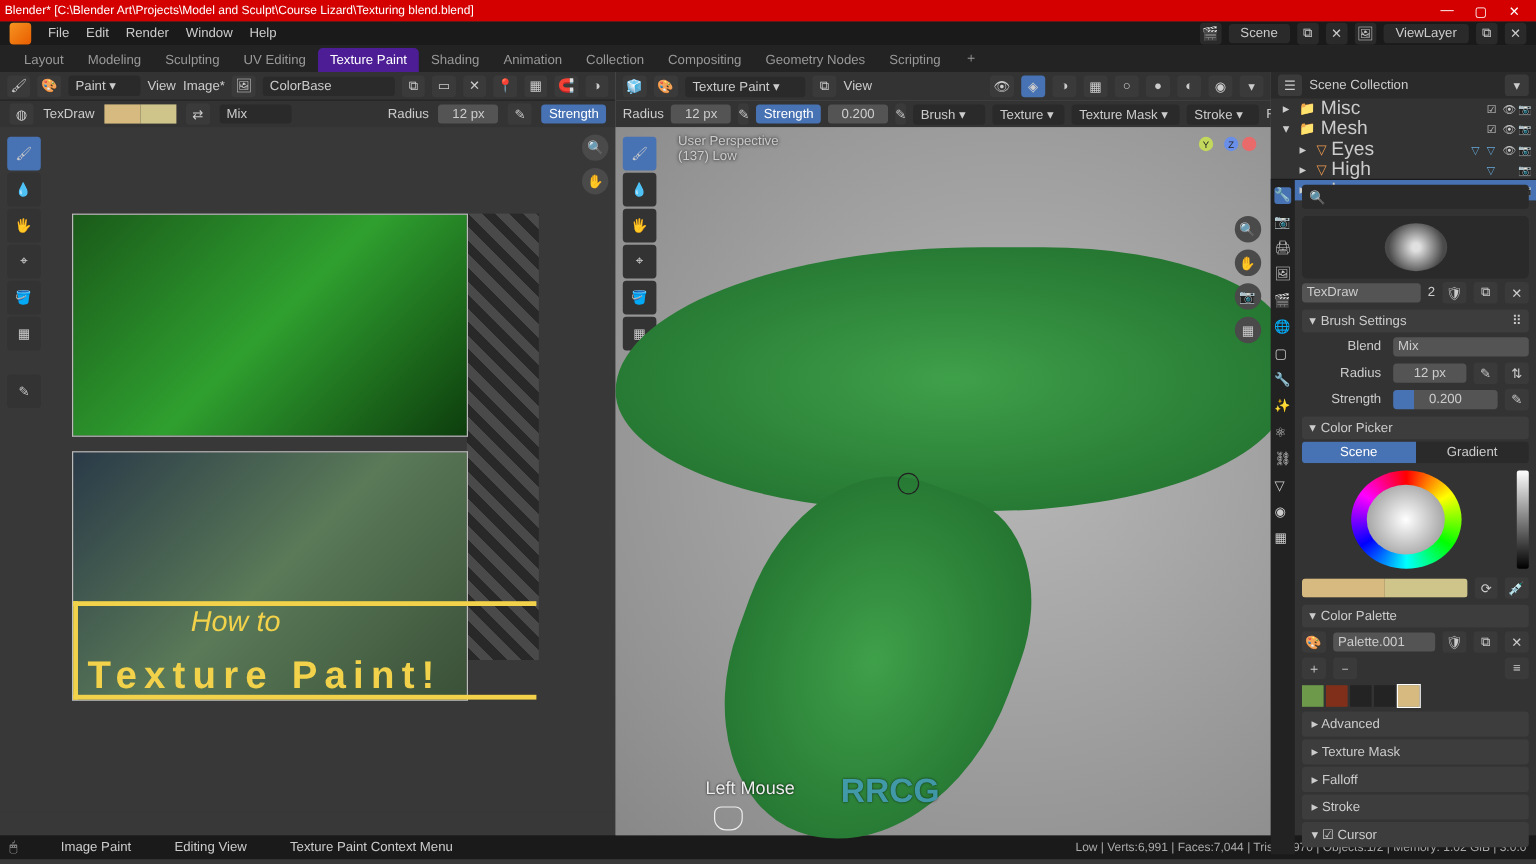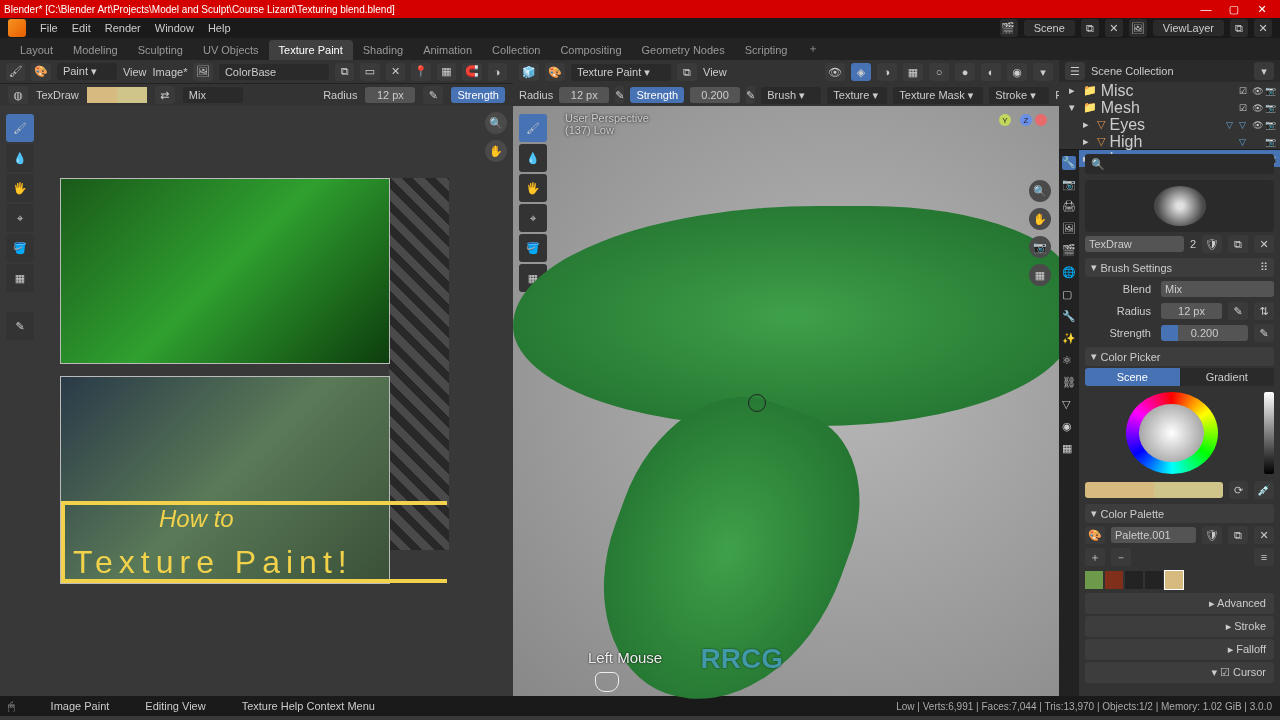--- a/index.html
+++ b/index.html
@@ -126,7 +126,7 @@
   <span>Layout</span>
   <span>Modeling</span>
   <span>Sculpting</span>
-  <span>UV Objects</span>
+  <span>UV Editing</span>
   <span class="active">Texture Paint</span>
   <span>Shading</span>
   <span>Animation</span>

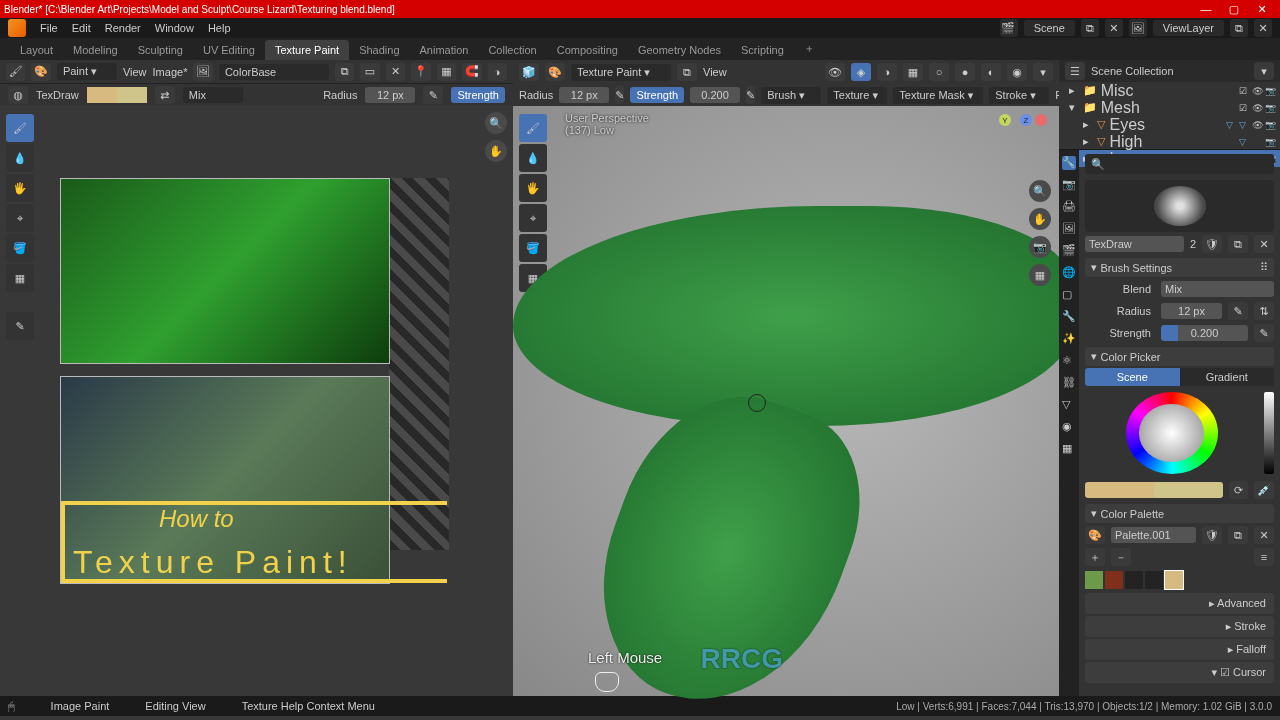--- a/index.html
+++ b/index.html
@@ -16,7 +16,7 @@
 .pill-btn { width: 18px; height: 18px; background: #2a2a2a; border-radius: 3px; display: flex; align-items: center; justify-content: center; }
 .tabs { height: 22px; background: #232323; display: flex; align-items: flex-end; padding: 0 10px; gap: 0; }
 .tabs span { padding: 4px 10px; color: #999; }
-.tabs span.active { background: #404040; color: #fff; border-radius: 4px 4px 0 0; margin-top: 40px; }
+.tabs span.active { background: #4c1d95; color: #fff; border-radius: 4px 4px 0 0; margin-top: 40px; }
 .toolbar { height: 24px; background: #333; display: flex; align-items: center; padding: 0 6px; gap: 6px; }
 .toolbar.left-tb { border-bottom: 1px solid #222; }
 .drop { background: #2a2a2a; border-radius: 3px; padding: 2px 6px; min-width: 60px; }

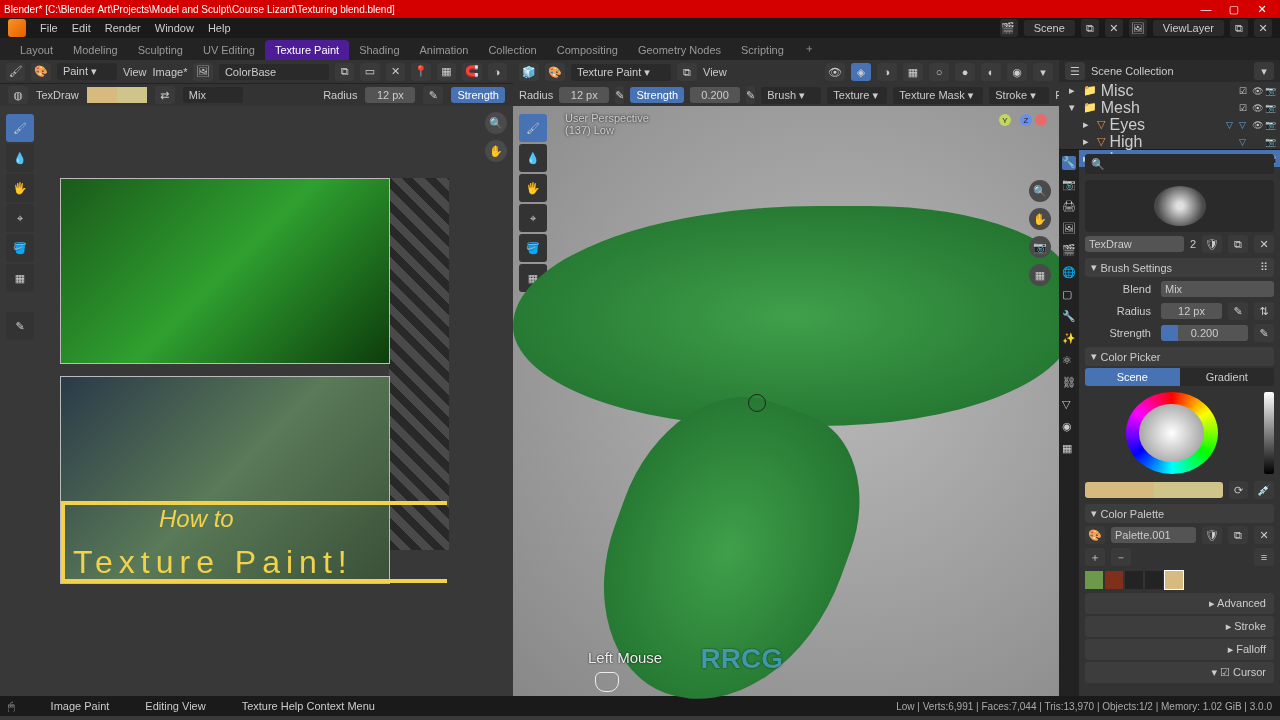--- a/index.html
+++ b/index.html
@@ -38,7 +38,7 @@
 .ref-img1 { position: absolute; left: 60px; top: 72px; width: 330px; height: 186px; background: linear-gradient(135deg,#1a5a1a,#2fa02f,#0d3d0d); border: 1px solid #bbb; }
 .ref-img2 { position: absolute; left: 60px; top: 270px; width: 330px; height: 208px; background: linear-gradient(135deg,#2a3a48,#5a7a58,#3a5038); border: 1px solid #bbb; }
 .howto { position: absolute; left: 98px; bottom: 50px; color: #f2d24a; font-style: italic; font-size: 24px; }
-.texpaint { position: absolute; left: 12px; bottom: 2px; color: #f2d24a; font-weight: 400; font-size: 32px; letter-spacing: 6px; }
+.texpaint { position: absolute; left: 12px; bottom: 2px; color: #f2d24a; font-weight: 700; font-size: 32px; letter-spacing: 6px; }
 .yellow-box { position: absolute; left: 0; bottom: 0; width: 386px; height: 82px; border: 4px solid #f2d24a; border-right: none; }
 .texstrip { position: absolute; left: 389px; top: 72px; width: 60px; height: 372px; background: repeating-linear-gradient(45deg,#1e1e1e 0 8px,#555 8px 16px); opacity: .6; }
 .corner-btns { position: absolute; right: 6px; top: 6px; display: flex; flex-direction: column; gap: 6px; }

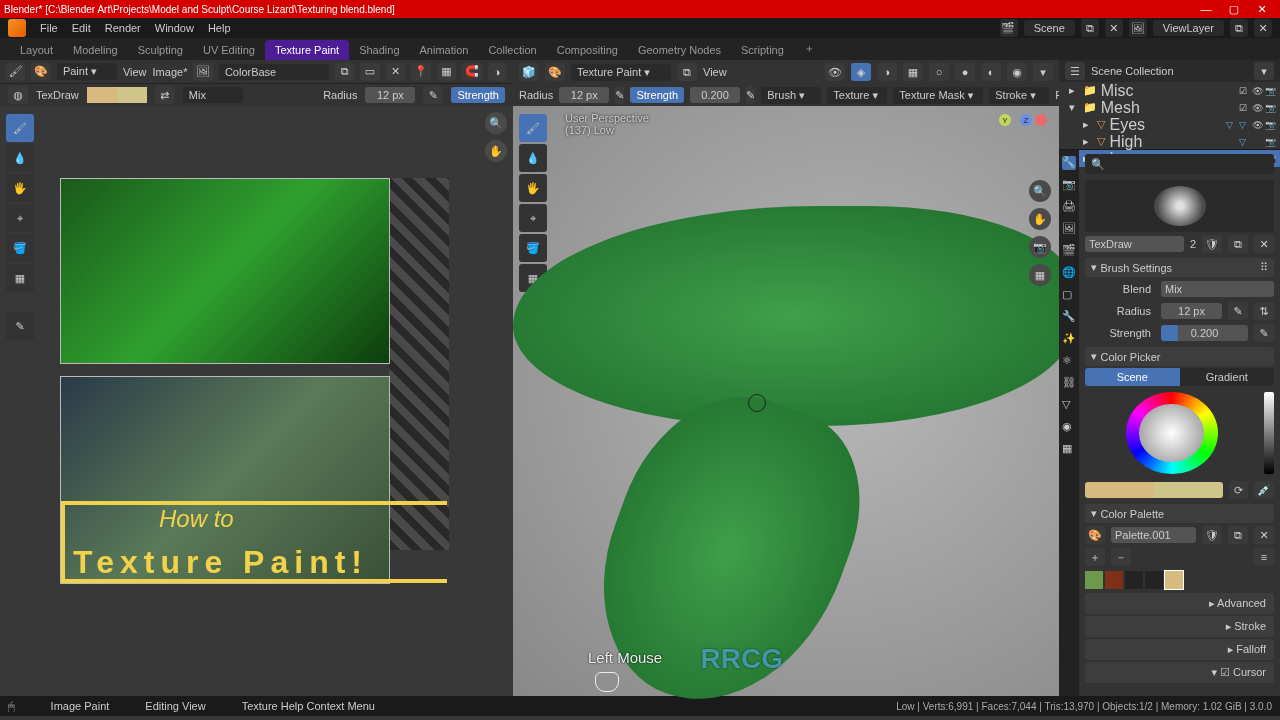--- a/index.html
+++ b/index.html
@@ -83,7 +83,7 @@
 .val-slider { width: 10px; height: 82px; background: linear-gradient(#fff,#000); border-radius: 2px; }
 .swatch-row { display: flex; gap: 2px; margin: 4px 0; align-items:center; }
 .swatch-row .sw { width: 18px; height: 18px; }
-.folded { background: #3d3d3d; border-radius: 3px; padding: 4px 8px; margin: 2px 0; text-align: right; }
+.folded { background: #3d3d3d; border-radius: 3px; padding: 4px 8px; margin: 2px 0; }
 .status { height: 20px; background: #1a1a1a; display: flex; align-items: center; padding: 0 8px; gap: 36px; }
 .status .right { margin-left: auto; font-size: 10px; color: #aaa; }
 .wm { position: absolute; left: 70px; bottom: 2px; width: 200px; height: 70px; opacity: .7; display:flex; align-items:center; justify-content:flex-end; }

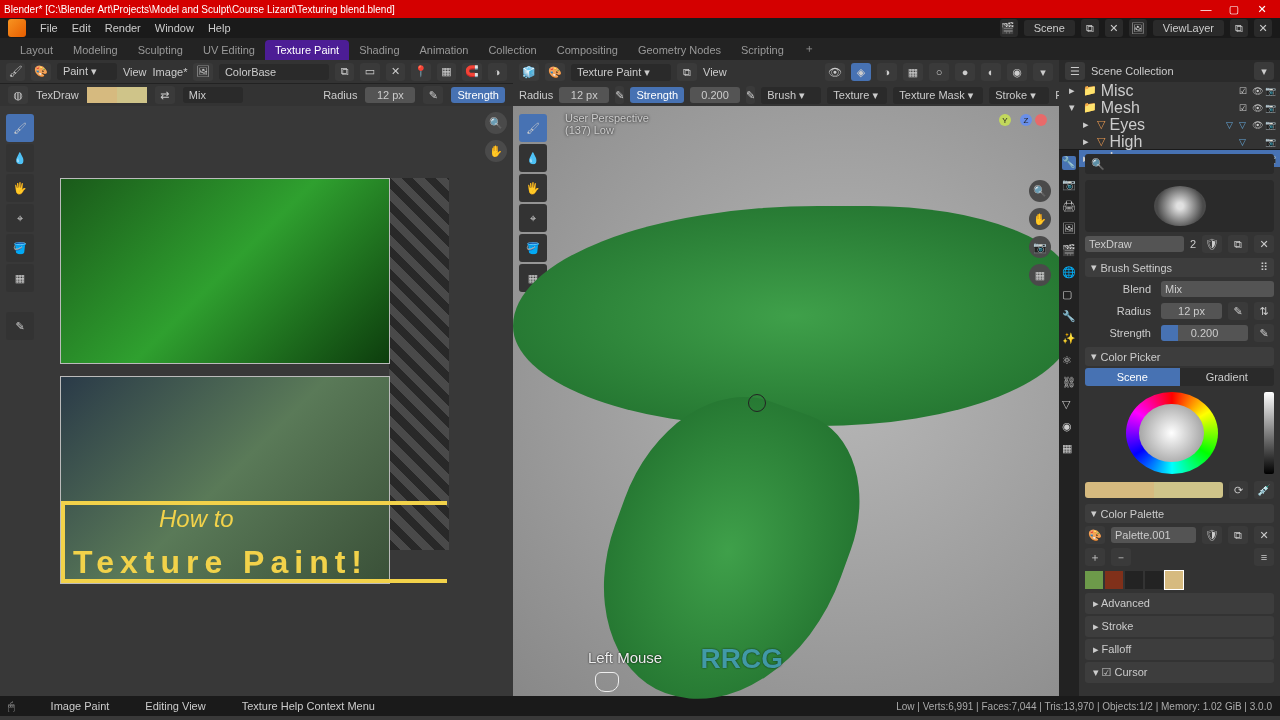--- a/index.html
+++ b/index.html
@@ -428,6 +428,7 @@
           <div class="sw" style="background:#d6ba7f;outline:1px solid #fff"></div>
         </div>
         <div class="folded"><span>▸ </span><span>Advanced</span></div>
+        <div class="folded"><span>▸ </span><span>Texture Mask</span></div>
         <div class="folded"><span>▸ </span><span>Stroke</span></div>
         <div class="folded"><span>▸ </span><span>Falloff</span></div>
         <div class="folded"><span>▾ ☑ </span><span>Cursor</span></div>

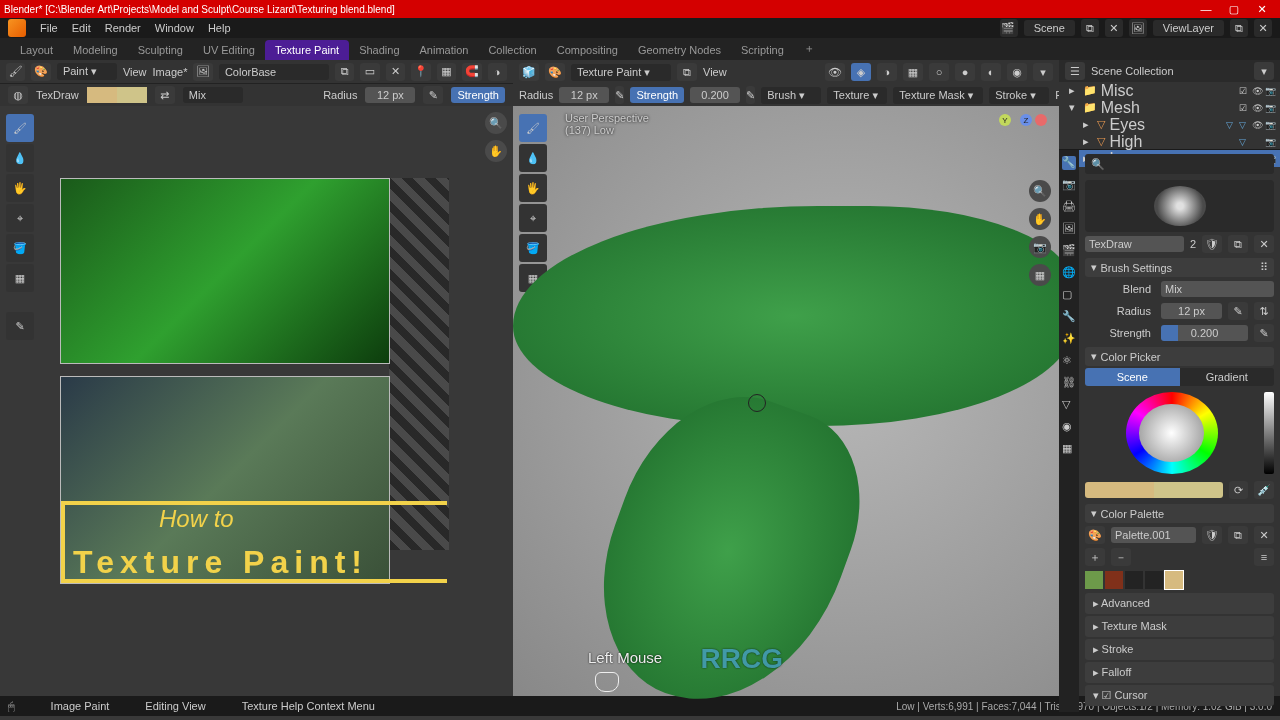--- a/index.html
+++ b/index.html
@@ -429,8 +429,8 @@
         </div>
         <div class="folded"><span>▸ </span><span>Advanced</span></div>
         <div class="folded"><span>▸ </span><span>Texture Mask</span></div>
+        <div class="folded"><span>▸ </span><span>Falloff</span></div>
         <div class="folded"><span>▸ </span><span>Stroke</span></div>
-        <div class="folded"><span>▸ </span><span>Falloff</span></div>
         <div class="folded"><span>▾ ☑ </span><span>Cursor</span></div>
       </div>
     </div>

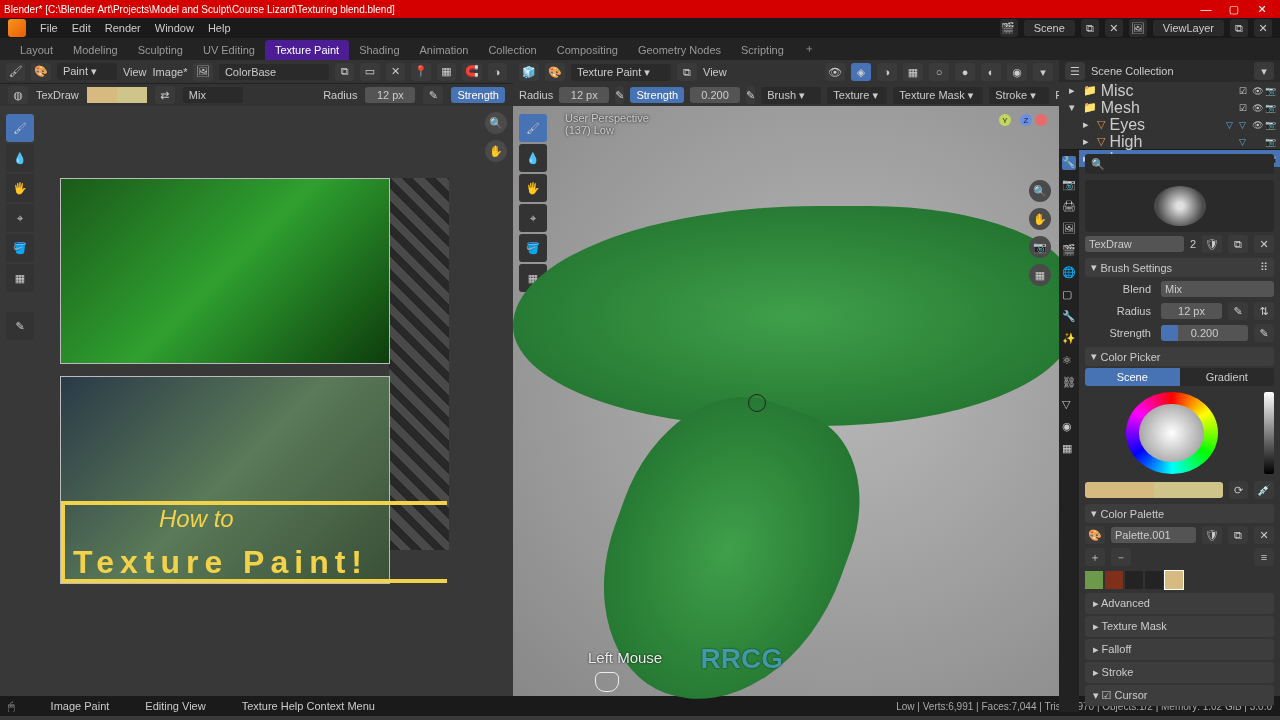--- a/index.html
+++ b/index.html
@@ -441,7 +441,7 @@
   <span>🖱</span>
   <span>Image Paint</span>
   <span>Editing View</span>
-  <span>Texture Help Context Menu</span>
+  <span>Texture Paint Context Menu</span>
   <span class="right">Low | Verts:6,991 | Faces:7,044 | Tris:13,970 | Objects:1/2 | Memory: 1.02 GiB | 3.0.0</span>
 </div>
 

